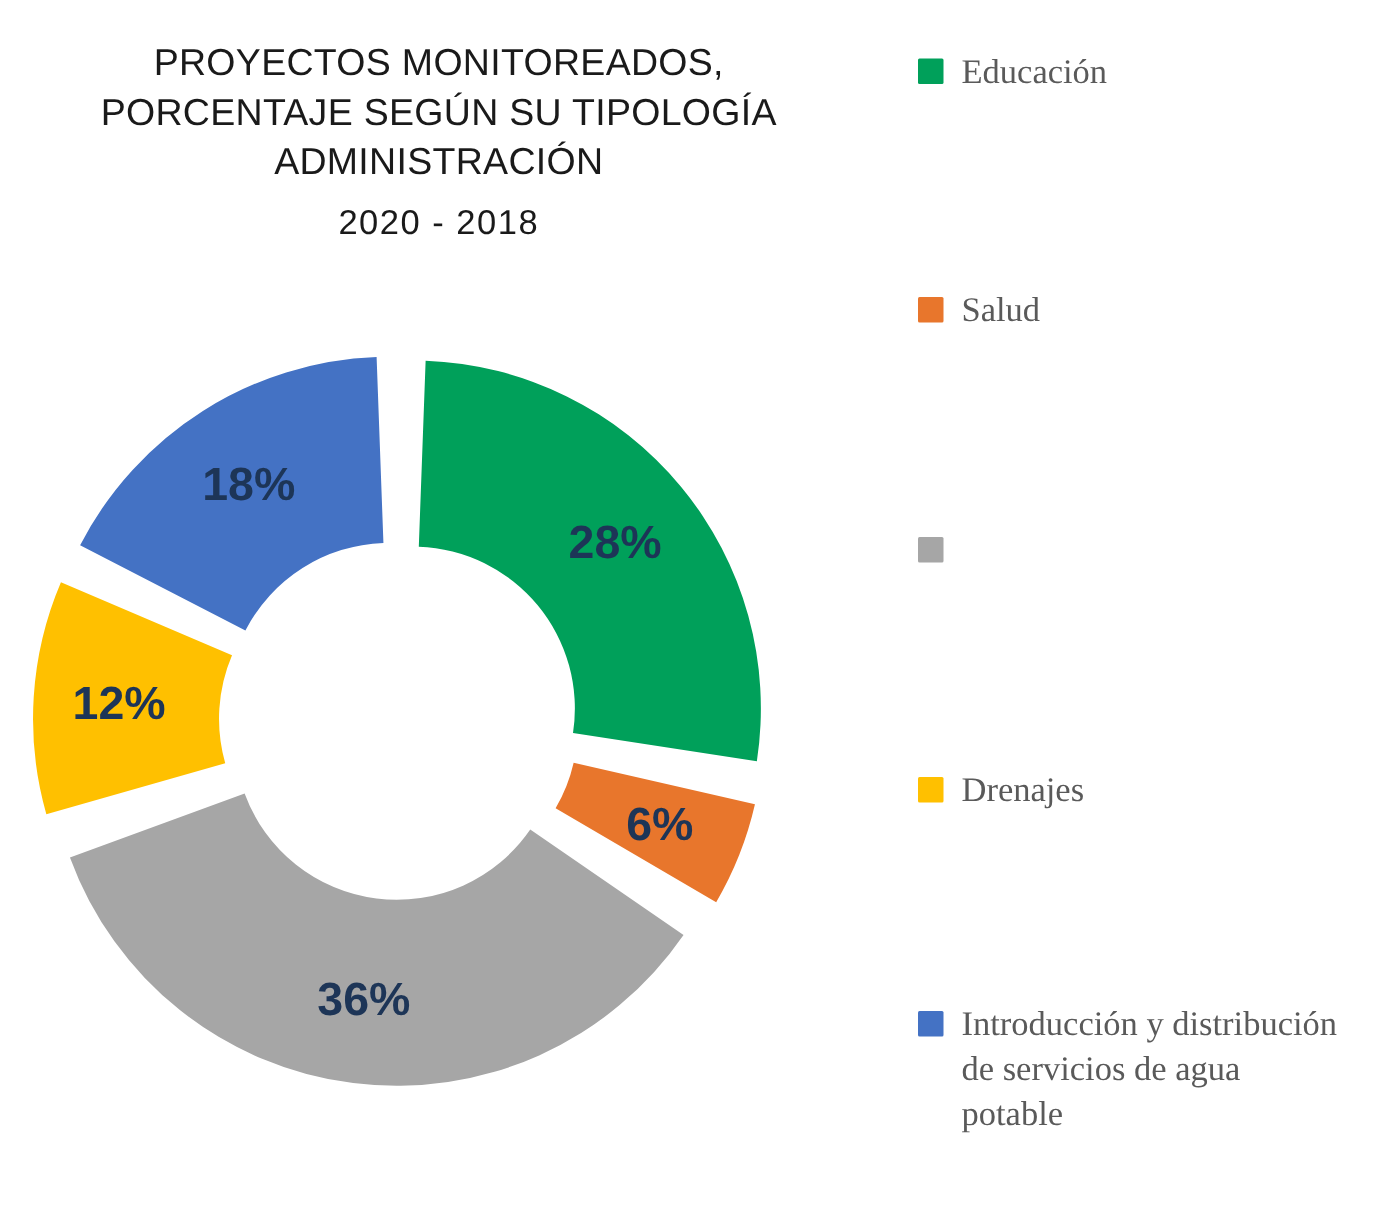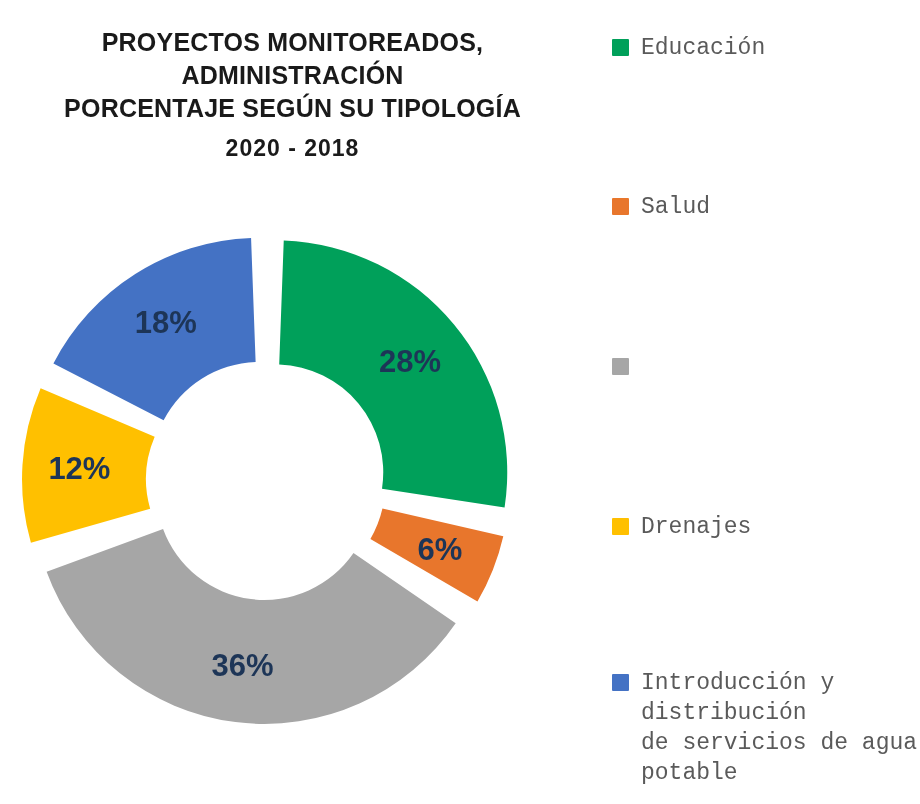--- a/index.html
+++ b/index.html
@@ -28,7 +28,7 @@
     width: 585px;
     text-align: center;
     color: #1a1a1a;
-    font-weight: bold;
+    font-weight: normal;
     font-size: 25px;
     line-height: 33px;
     letter-spacing: 0.2px;

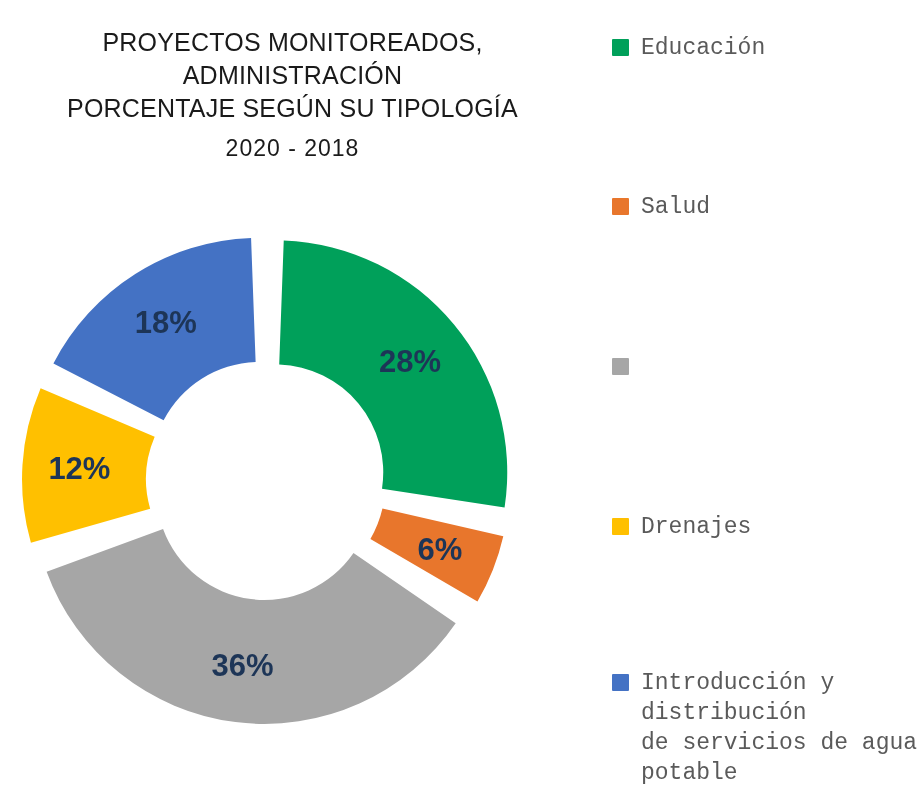--- a/index.html
+++ b/index.html
@@ -87,7 +87,7 @@
     color: #5a5a5a;
     font-size: 23px;
     line-height: 30px;
-    font-family: Liberation Mono, monospace;
+    font-family: Liberation Serif, serif;
     white-space: pre-line;
   }
 </style>

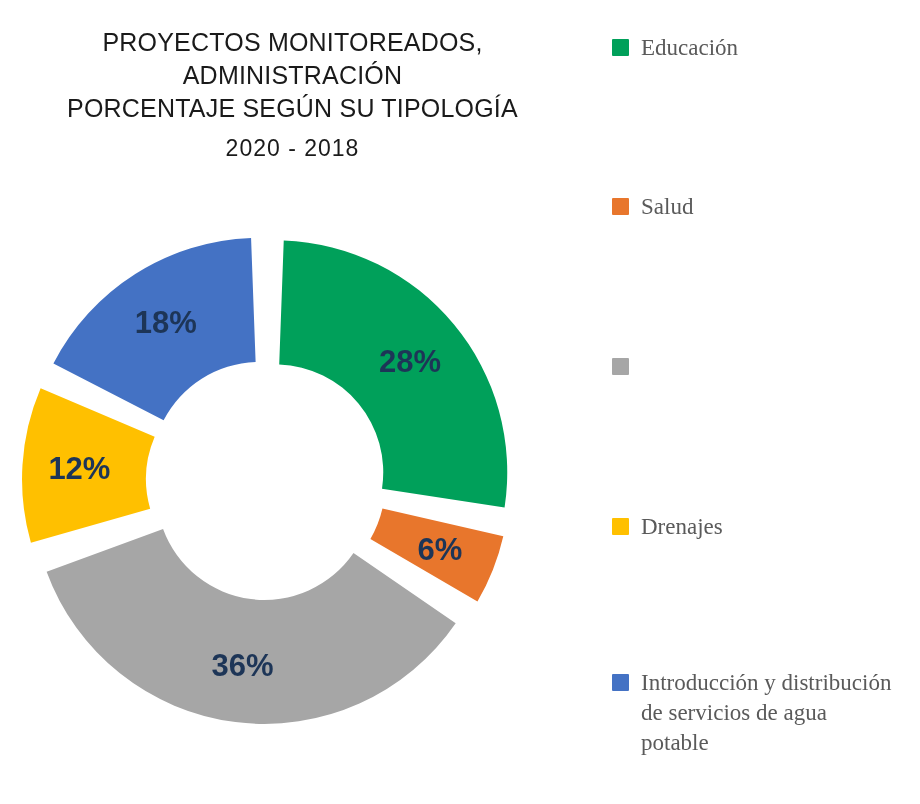--- a/index.html
+++ b/index.html
@@ -98,8 +98,8 @@
 
   <div id="chart-title">
     <span class="line">PROYECTOS MONITOREADOS,</span>
+    <span class="line">PORCENTAJE SEGÚN SU TIPOLOGÍA</span>
     <span class="line">ADMINISTRACIÓN</span>
-    <span class="line">PORCENTAJE SEGÚN SU TIPOLOGÍA</span>
     <span class="line years">2020 - 2018</span>
   </div>
 

